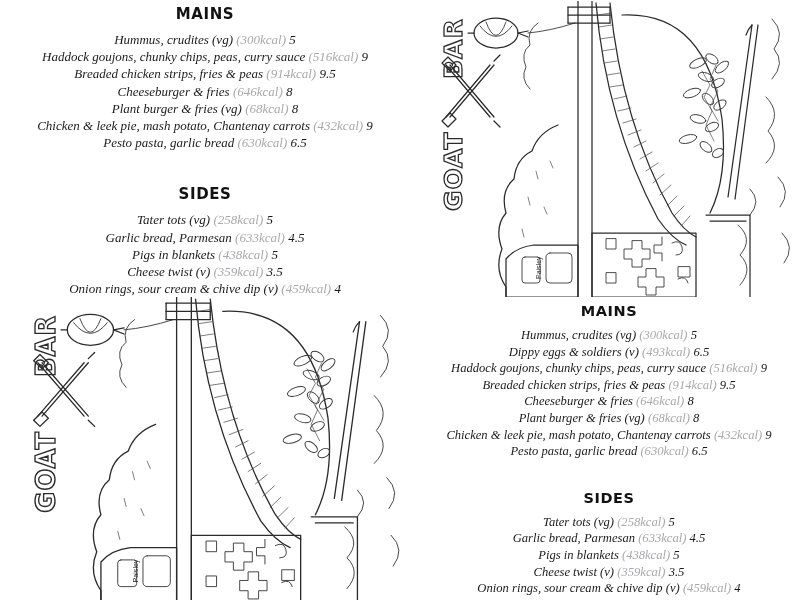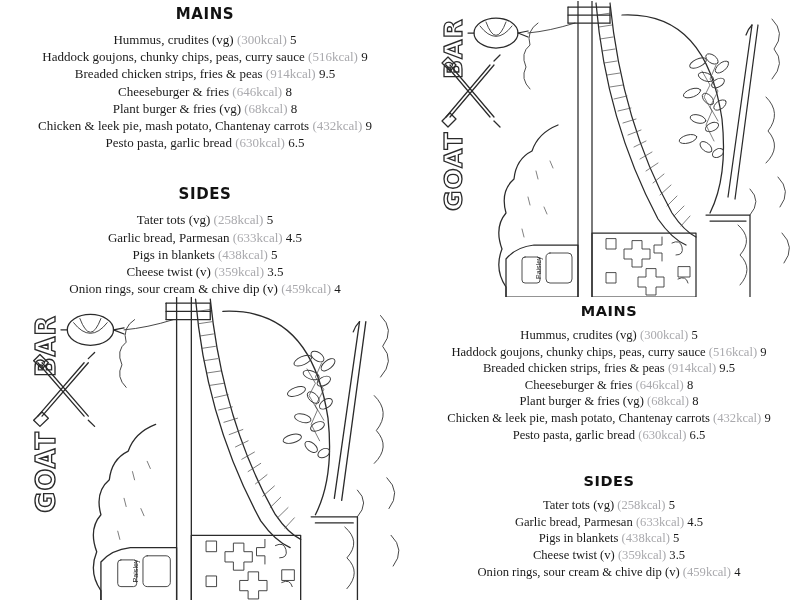--- a/index.html
+++ b/index.html
@@ -64,6 +64,7 @@
     list-style: none;
     margin: 8px;
     padding: 0;
+    font-style: italic;
   }
   .menu-item {
     text-align: center;

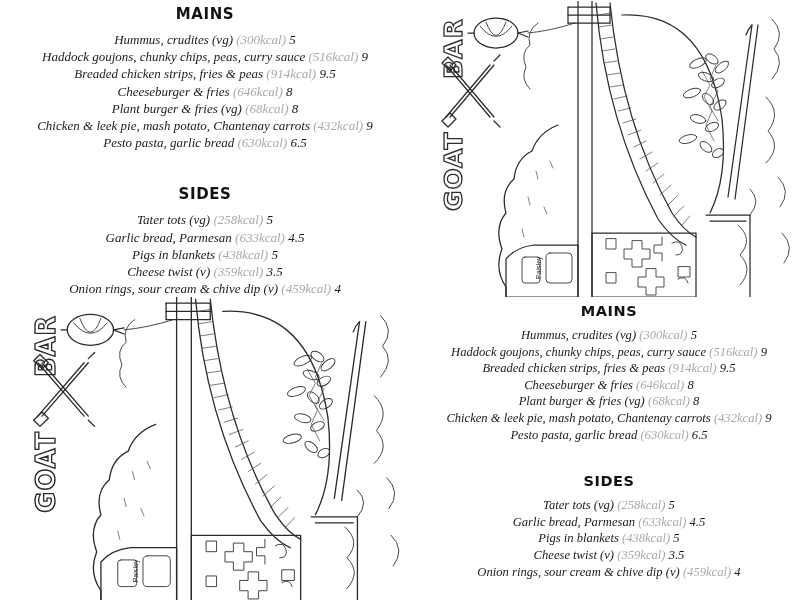--- a/index.html
+++ b/index.html
@@ -465,6 +465,11 @@
           <span class="price">5</span>
         </li>
         <li class="menu-item">
+          <span>Dippy eggs &amp; soldiers (v)</span>
+          <span class="kcal">(493kcal)</span>
+          <span class="price">6.5</span>
+        </li>
+        <li class="menu-item">
           <span>Haddock goujons, chunky chips, peas, curry sauce</span>
           <span class="kcal">(516kcal)</span>
           <span class="price">9</span>

